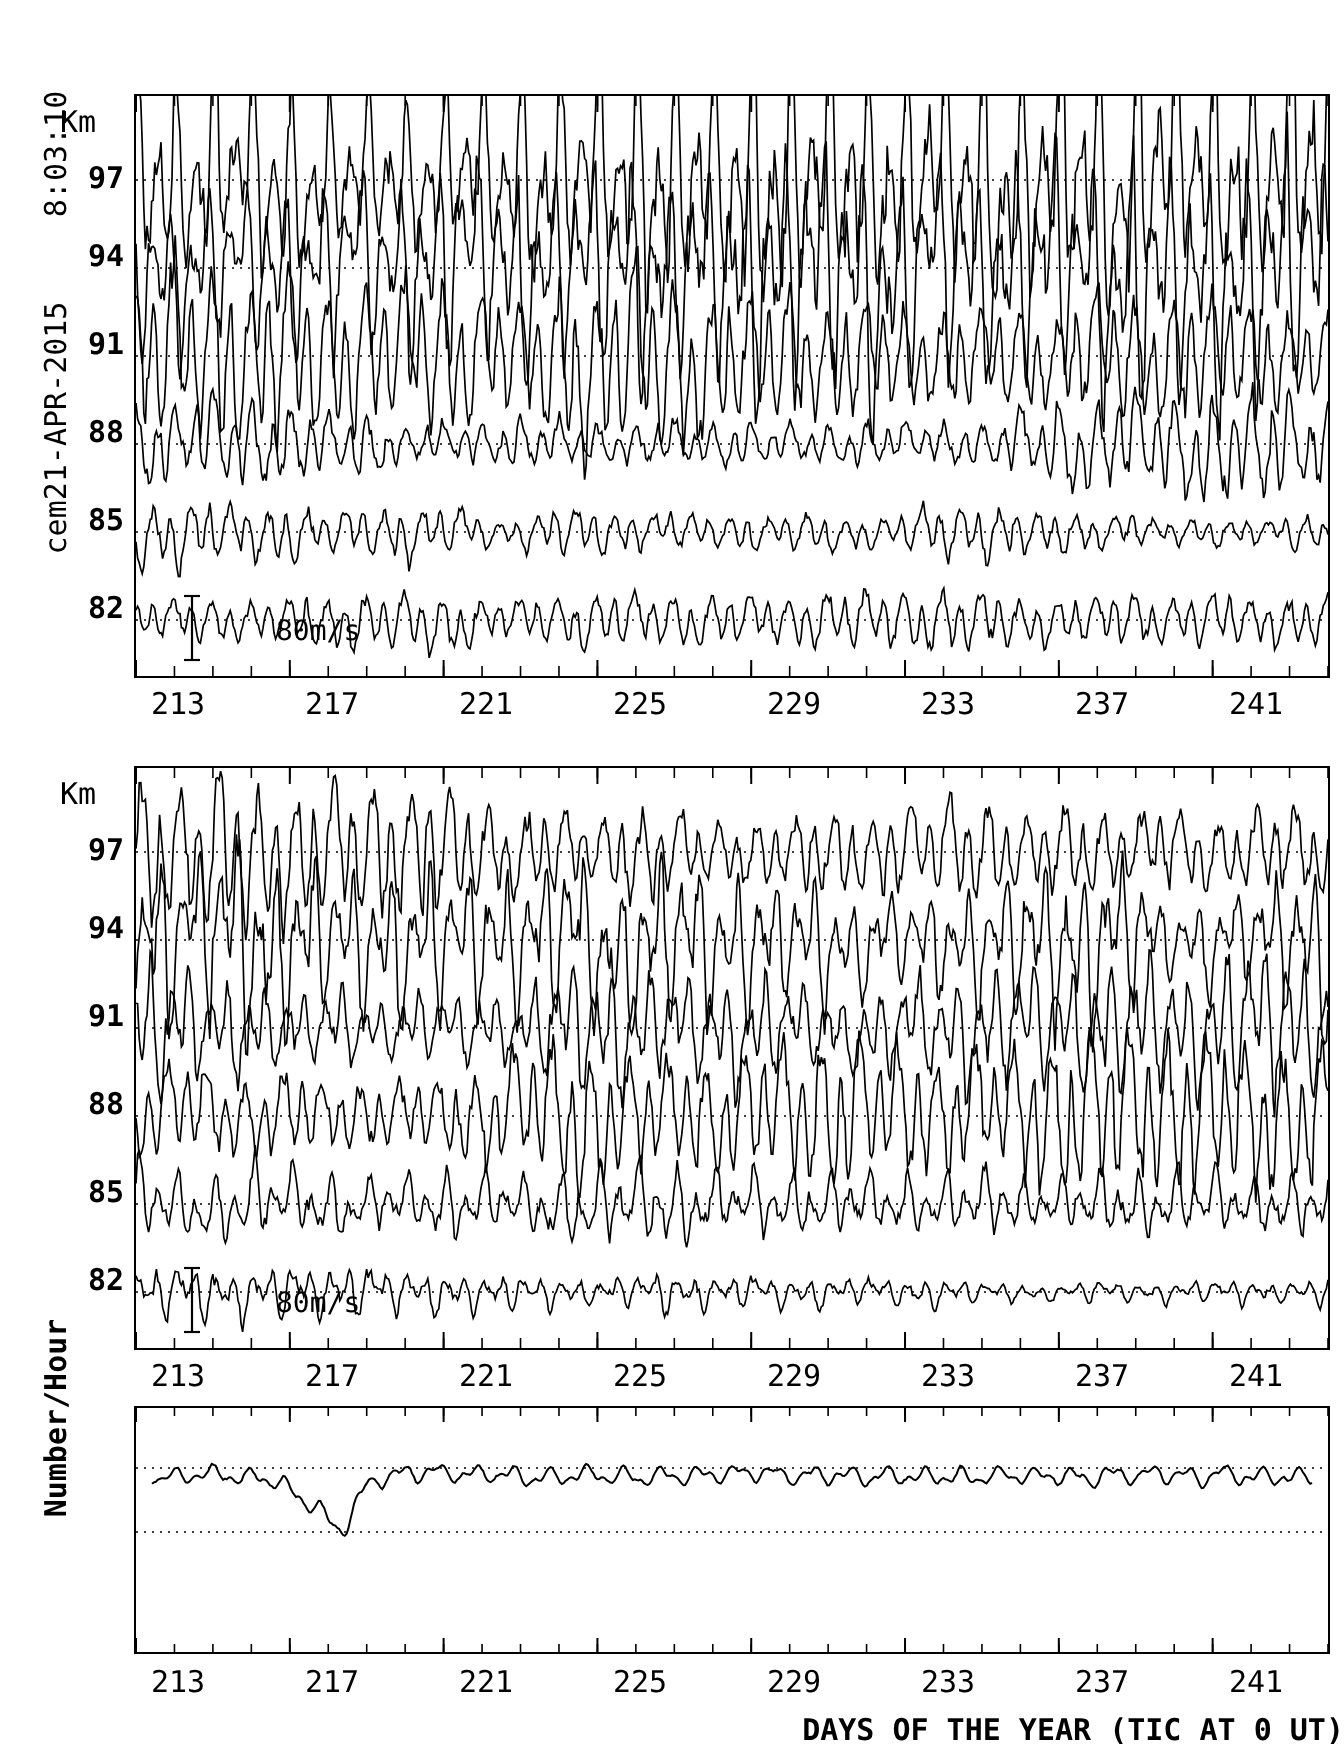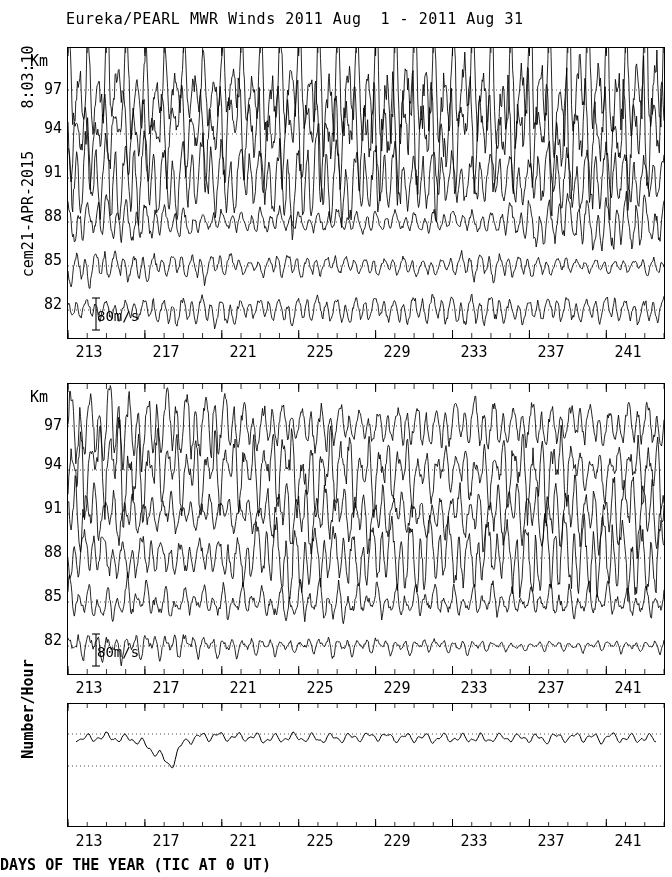--- a/index.html
+++ b/index.html
@@ -123,7 +123,6 @@
 
 <div id="root">
 
-  <div class="title">Eureka/PEARL MWR Winds 2011 Aug  1 - 2011 Aug 31</div>
 
   <div class="leftstamp" style="top:68px;left:-102px;width:260px;">8:03:10</div>
   <div class="leftstamp" style="top:205px;left:-102px;width:260px;">cem21-APR-2015</div>

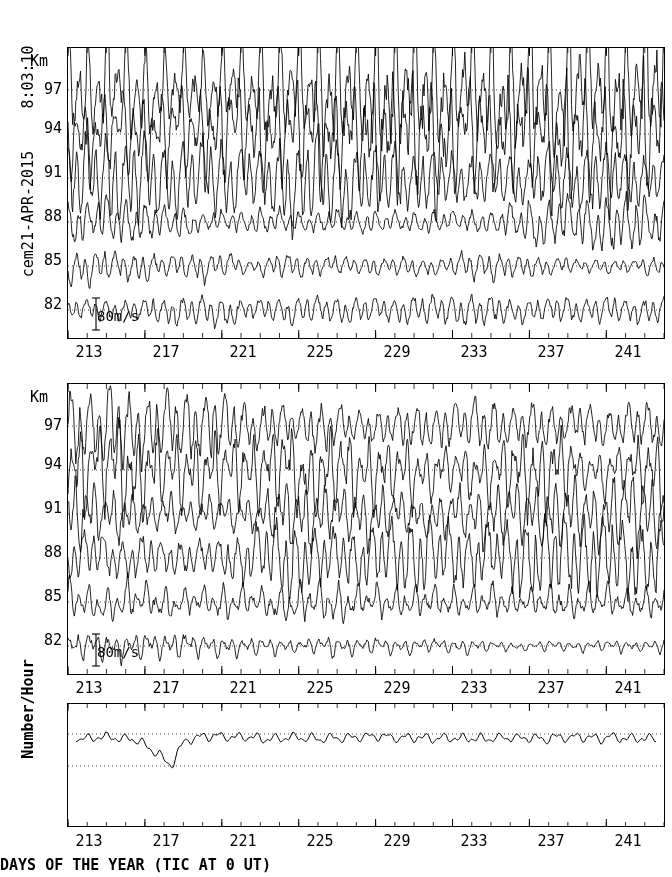--- a/index.html
+++ b/index.html
@@ -75,6 +75,7 @@
     text-align:right;
     width:40px;
     white-space:pre;
+    font-weight:bold;
   }
 
   .xaxis{

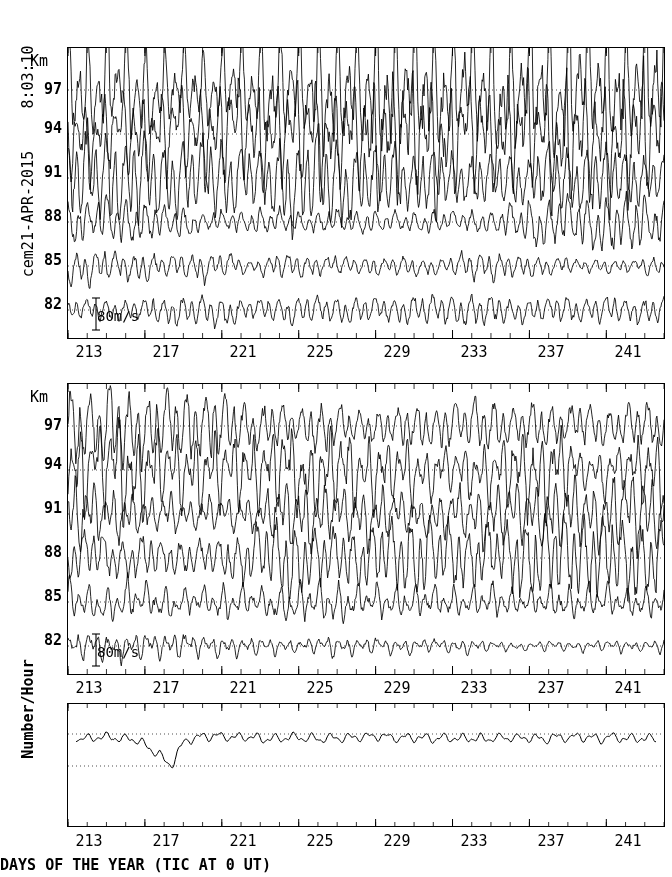--- a/index.html
+++ b/index.html
@@ -97,6 +97,7 @@
     position:absolute;
     font-size:14px;
     white-space:pre;
+    margin-left:41px;
   }
 
   .footnote{

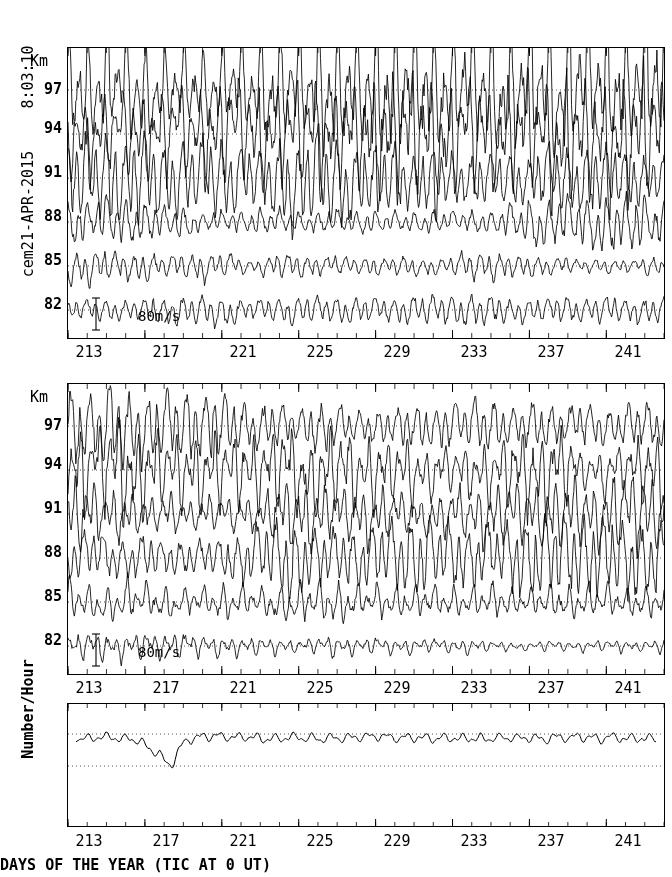--- a/index.html
+++ b/index.html
@@ -109,7 +109,7 @@
   .xtitle{
     position:absolute;
     left:0;width:672px;
-    text-align:left;
+    text-align:right;
     font-size:15px;
     font-weight:bold;
     white-space:pre;

